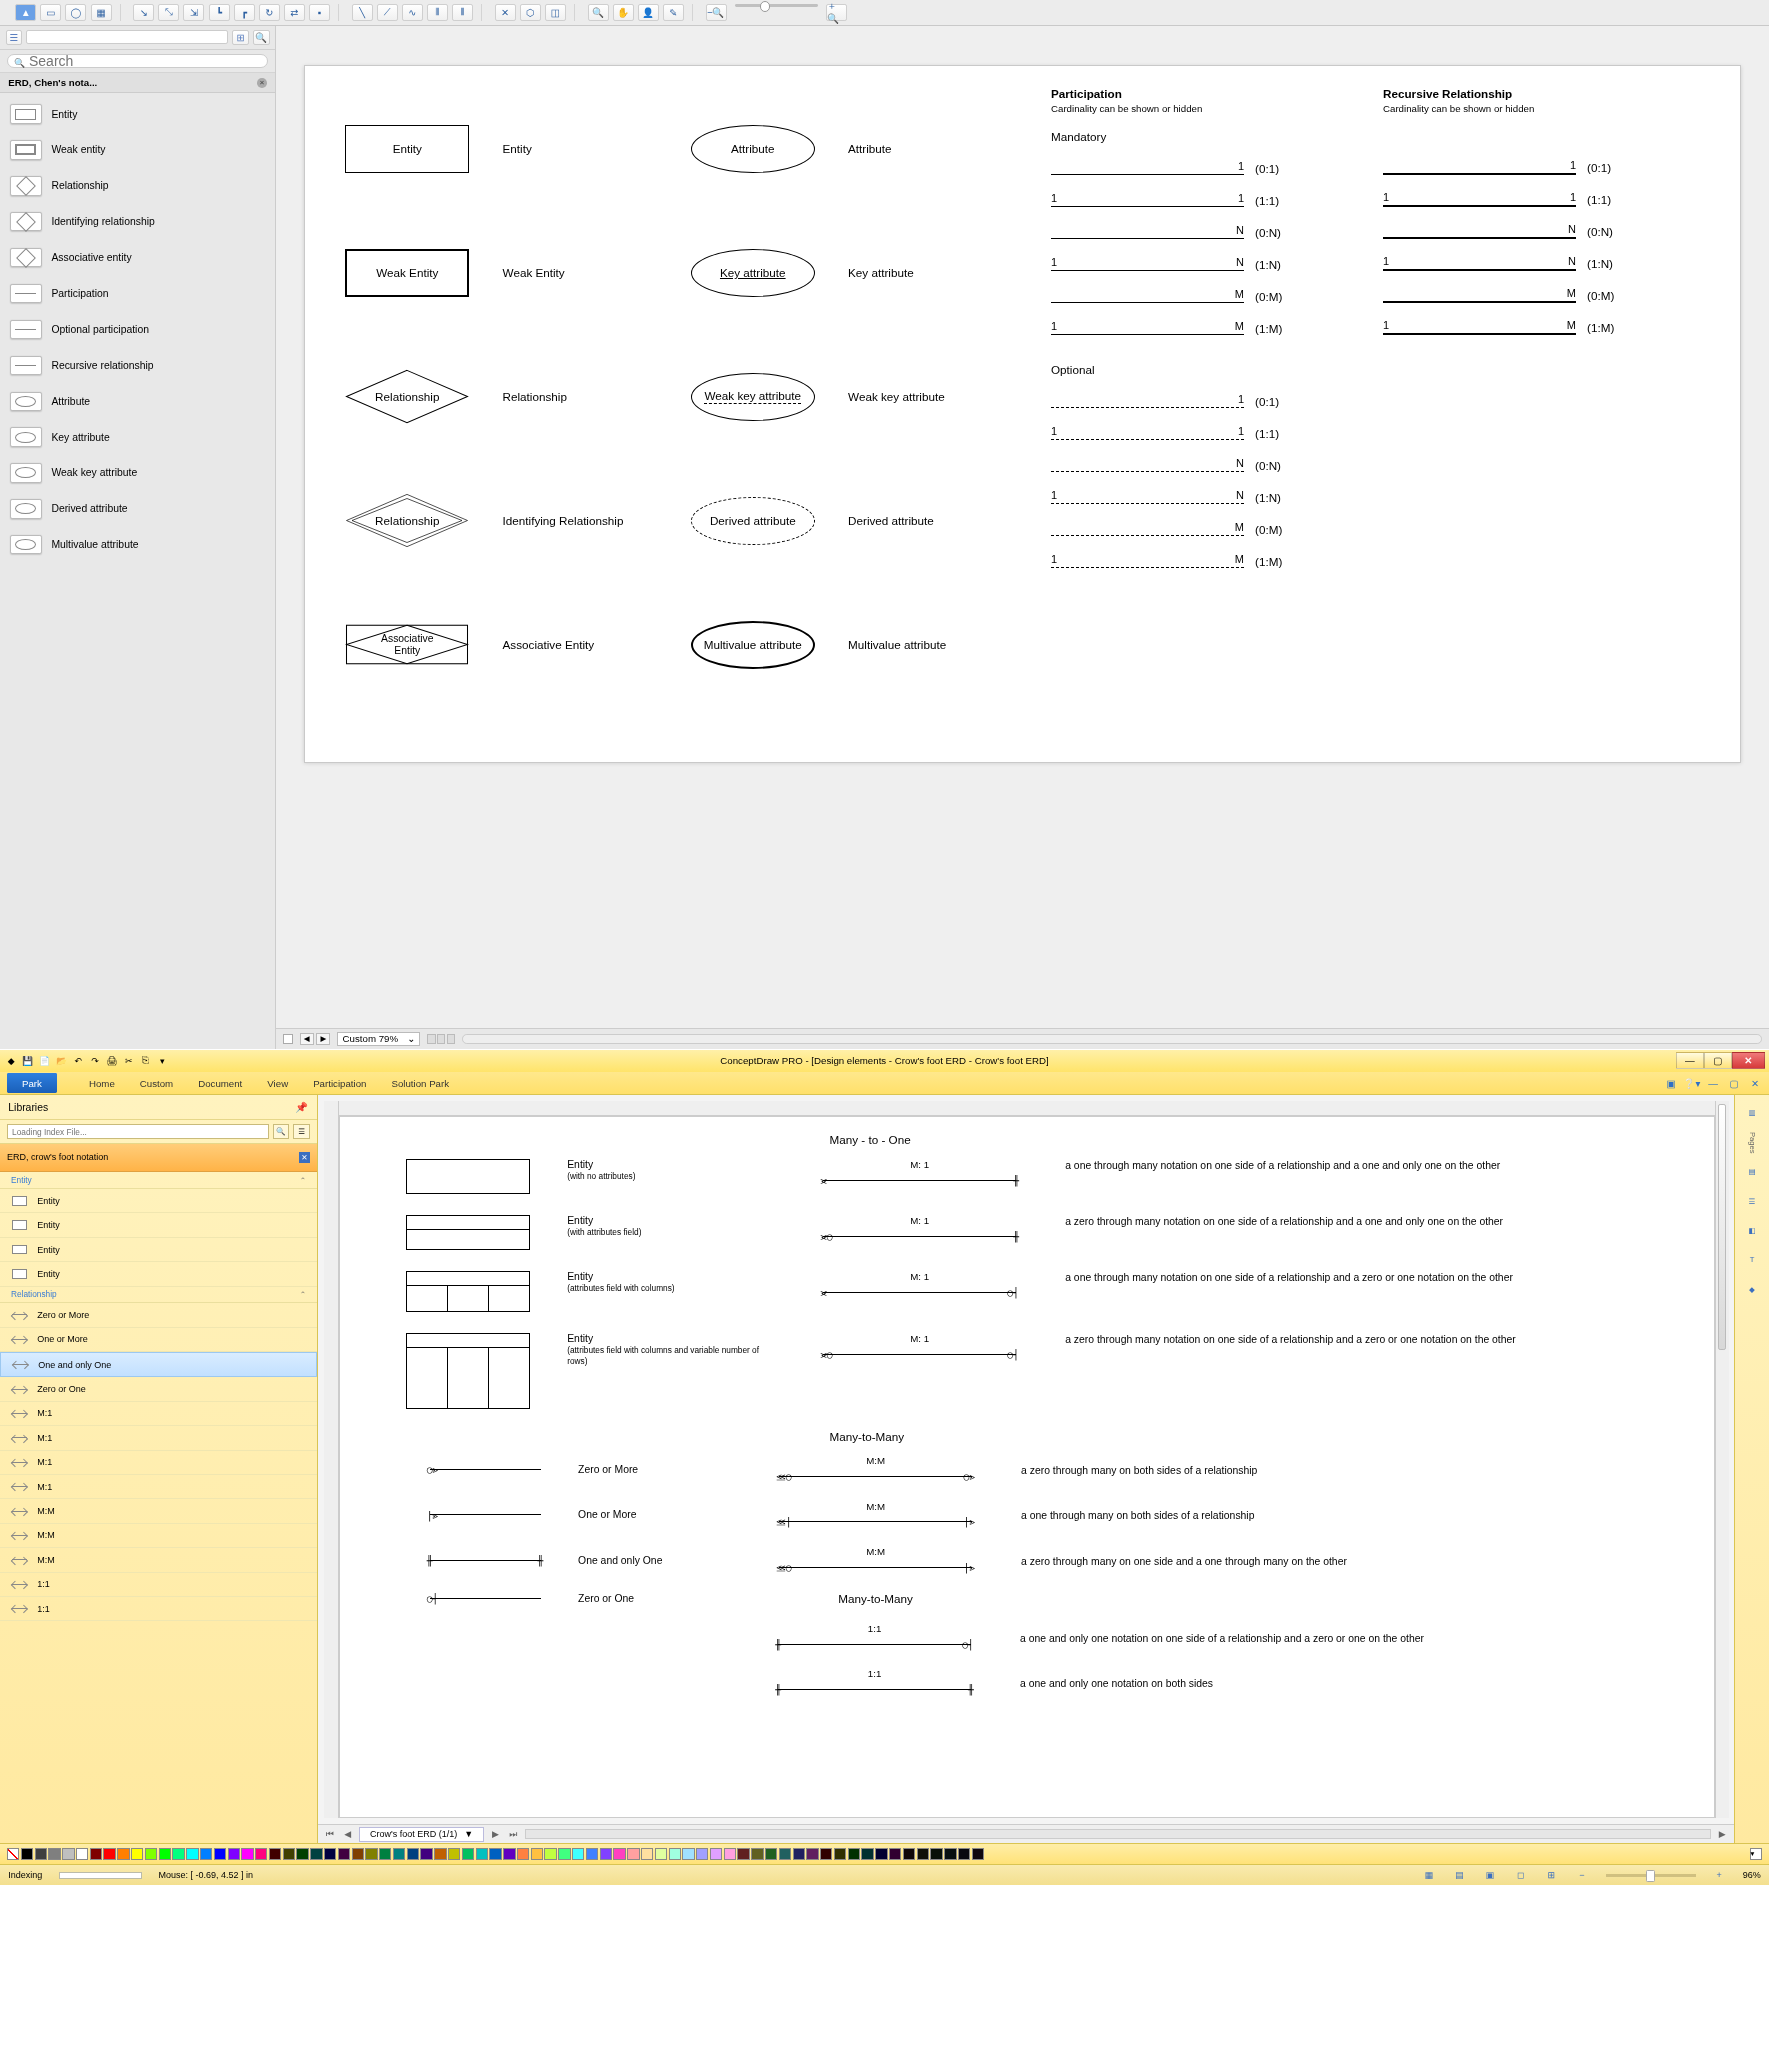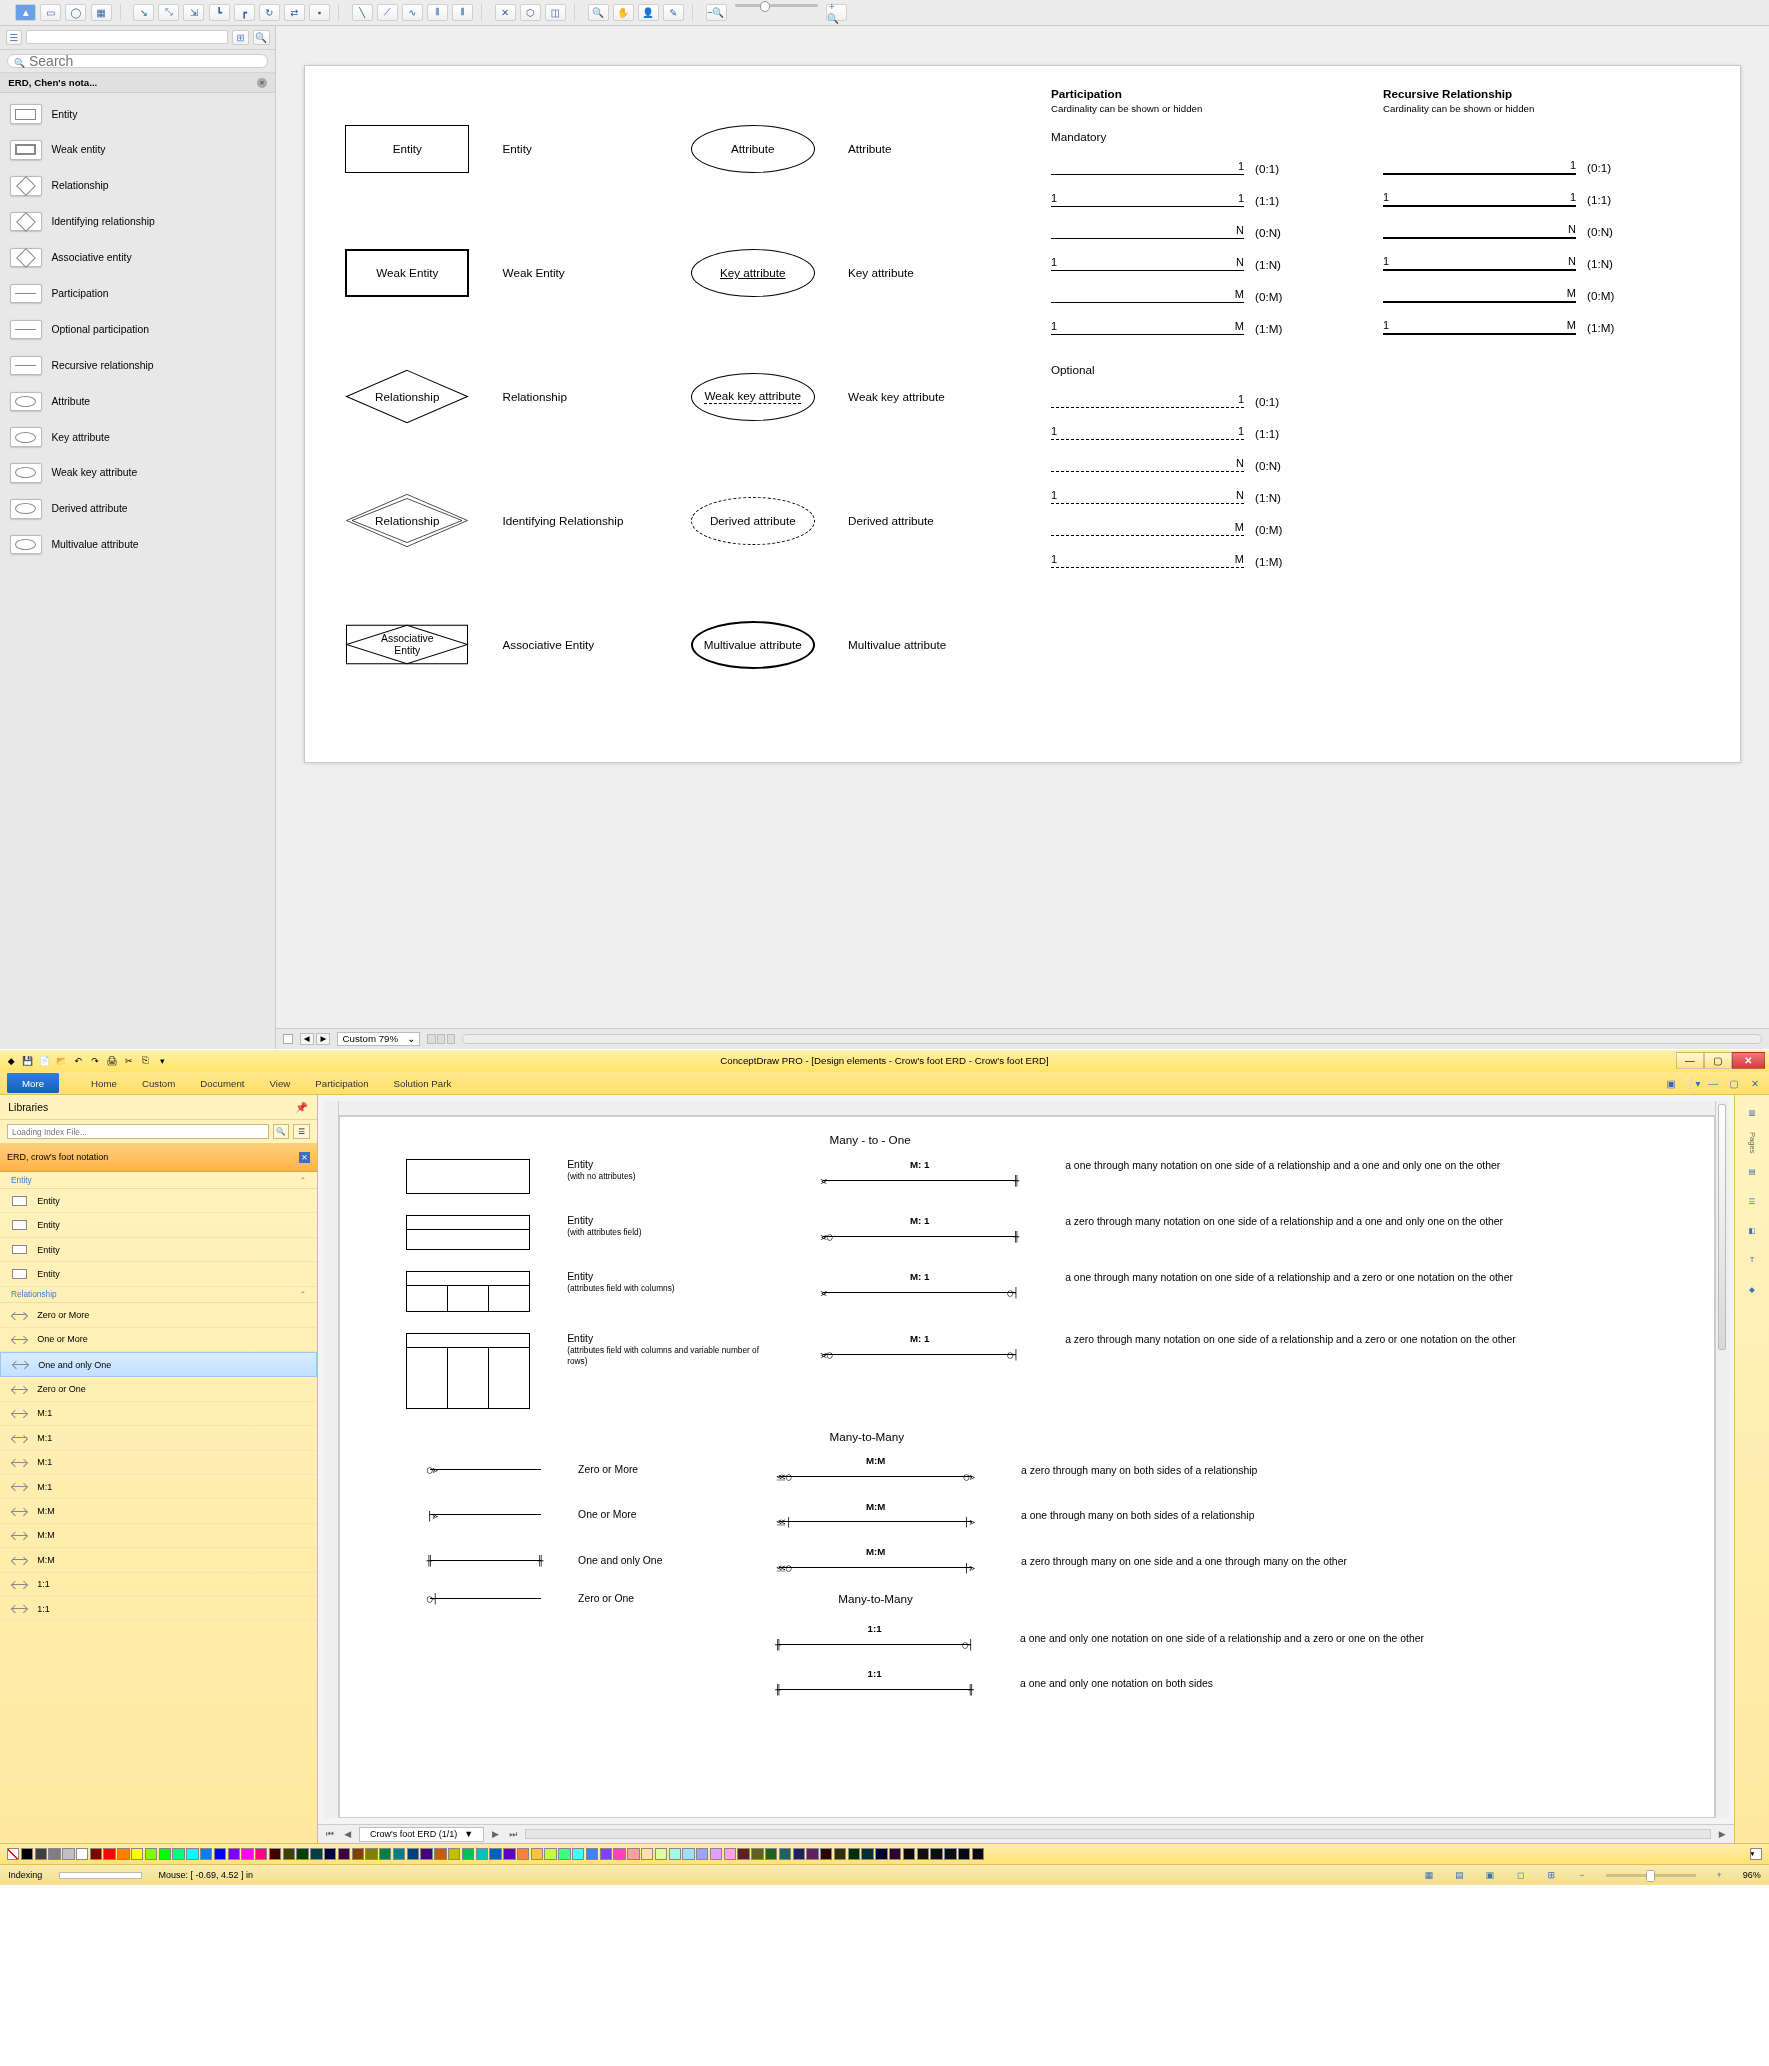--- a/index.html
+++ b/index.html
@@ -619,7 +619,7 @@
   </div>
 
   <div class="win-menubar">
-    <div class="file-tab">More</div>
+    <div class="file-tab">Park</div>
     <div id="win-menus" style="display:flex;gap:25px">
         <div class="m">Home</div>
         <div class="m">Custom</div>

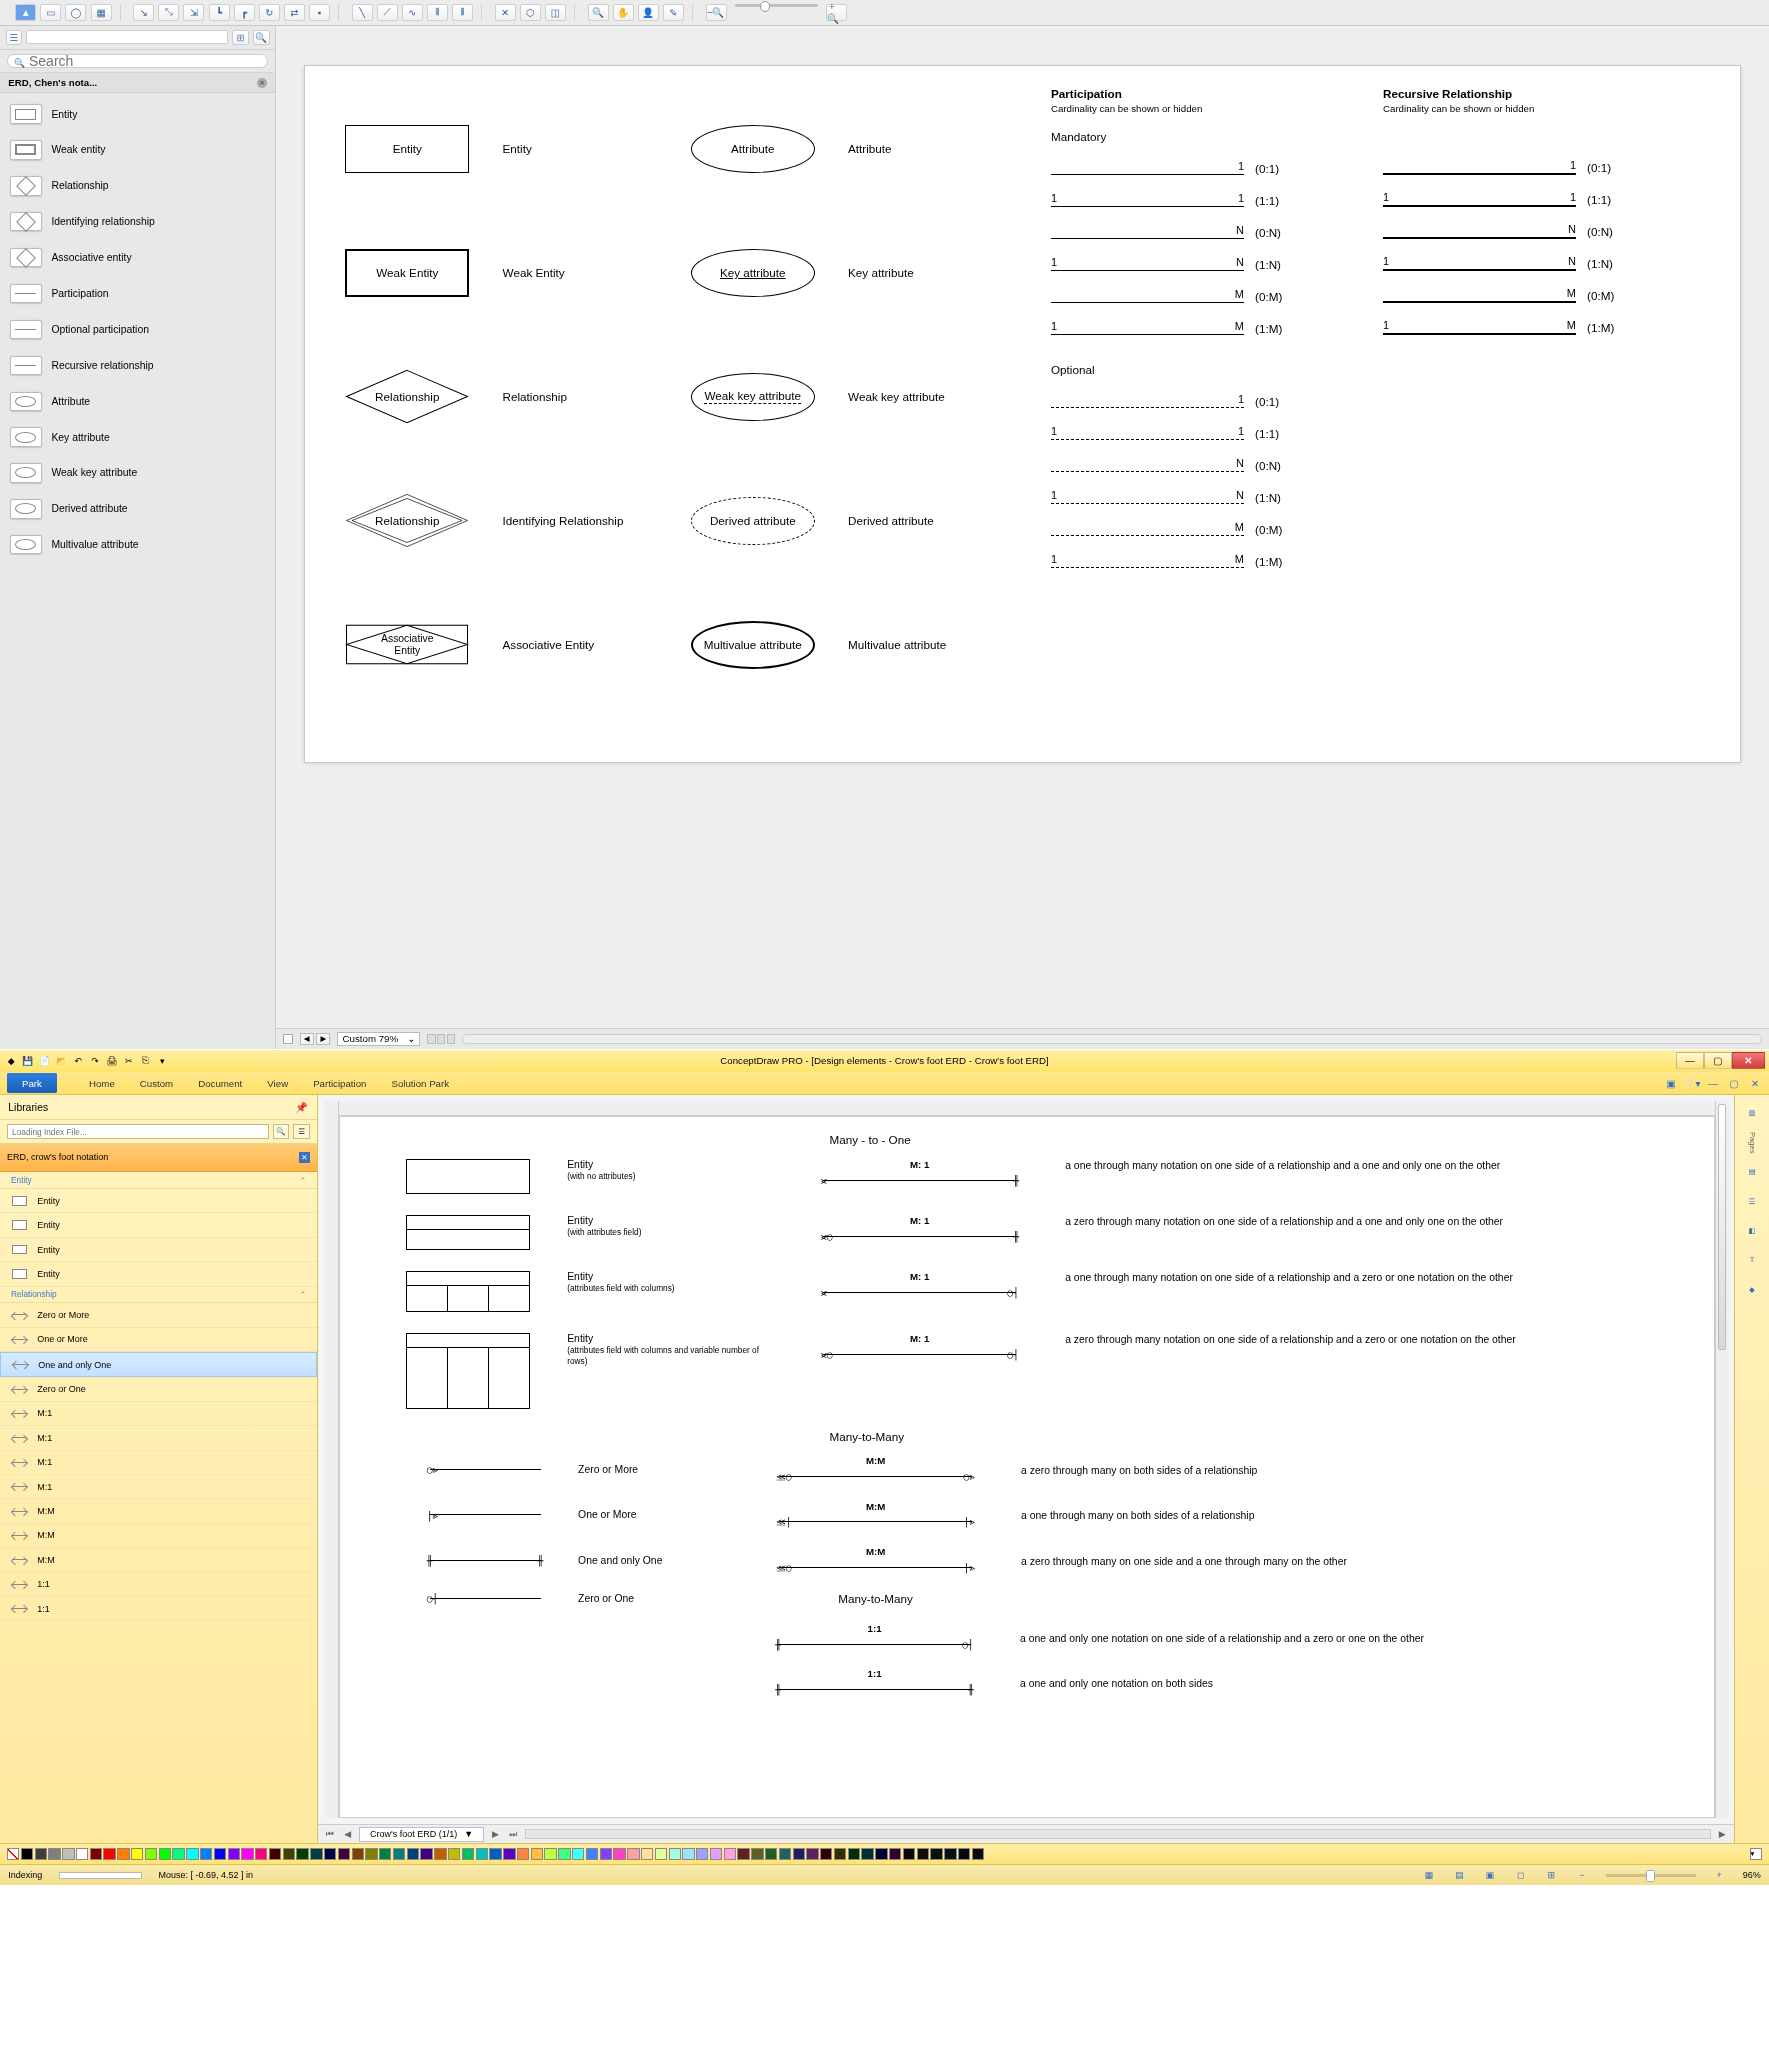--- a/index.html
+++ b/index.html
@@ -171,7 +171,7 @@
 .crow-end.r { right:-2.8px; }
 
 .crow-mid-col { width:249px; display:flex; flex-direction:column; align-items:center; }
-.crow-mid-col .ratio { font-size:9.7px; margin-bottom:2.8px;font-weight:bold; }
+.crow-mid-col .ratio { font-size:9.7px; margin-bottom:2.8px; }
 .crow-mid-col .crow-rel-shape { width:193px; margin-left:0; }
 .crow-desc { flex:1; font-size:10.4px; padding-top:1.4px; }
 

